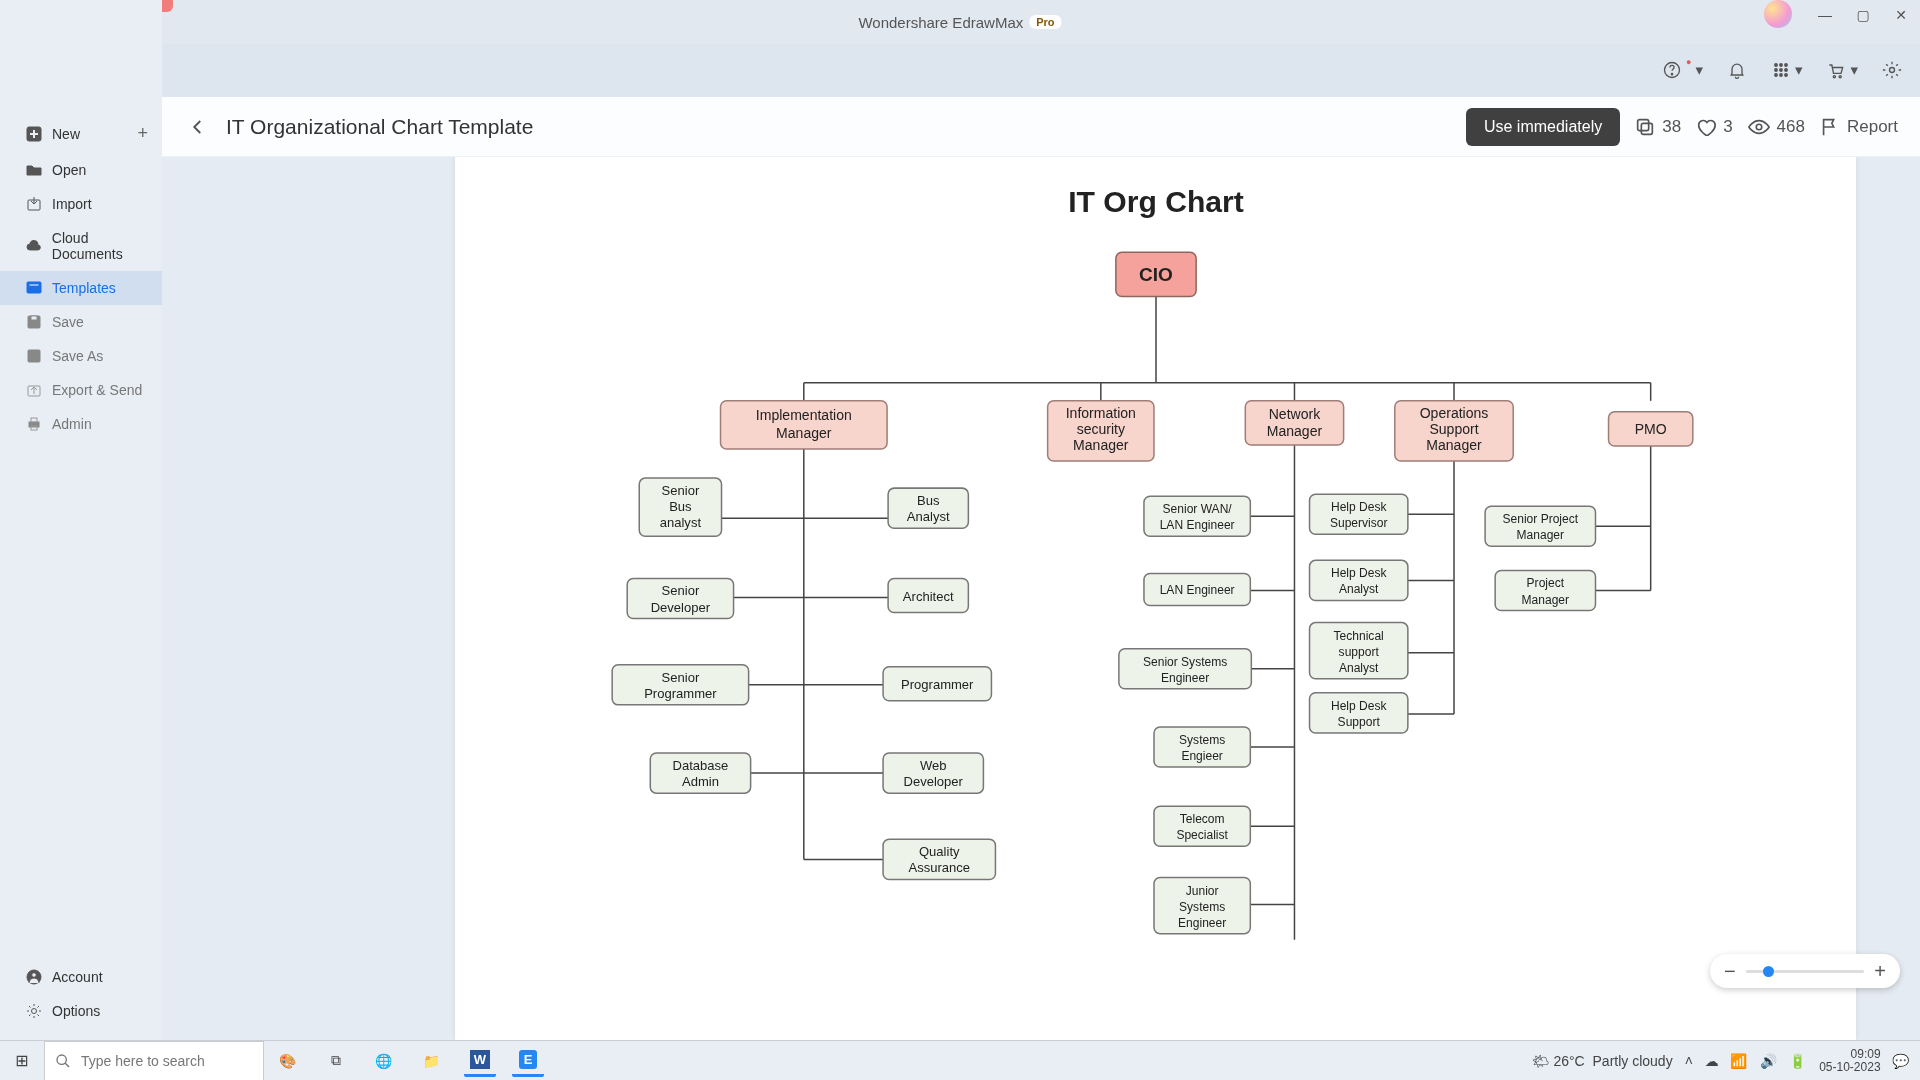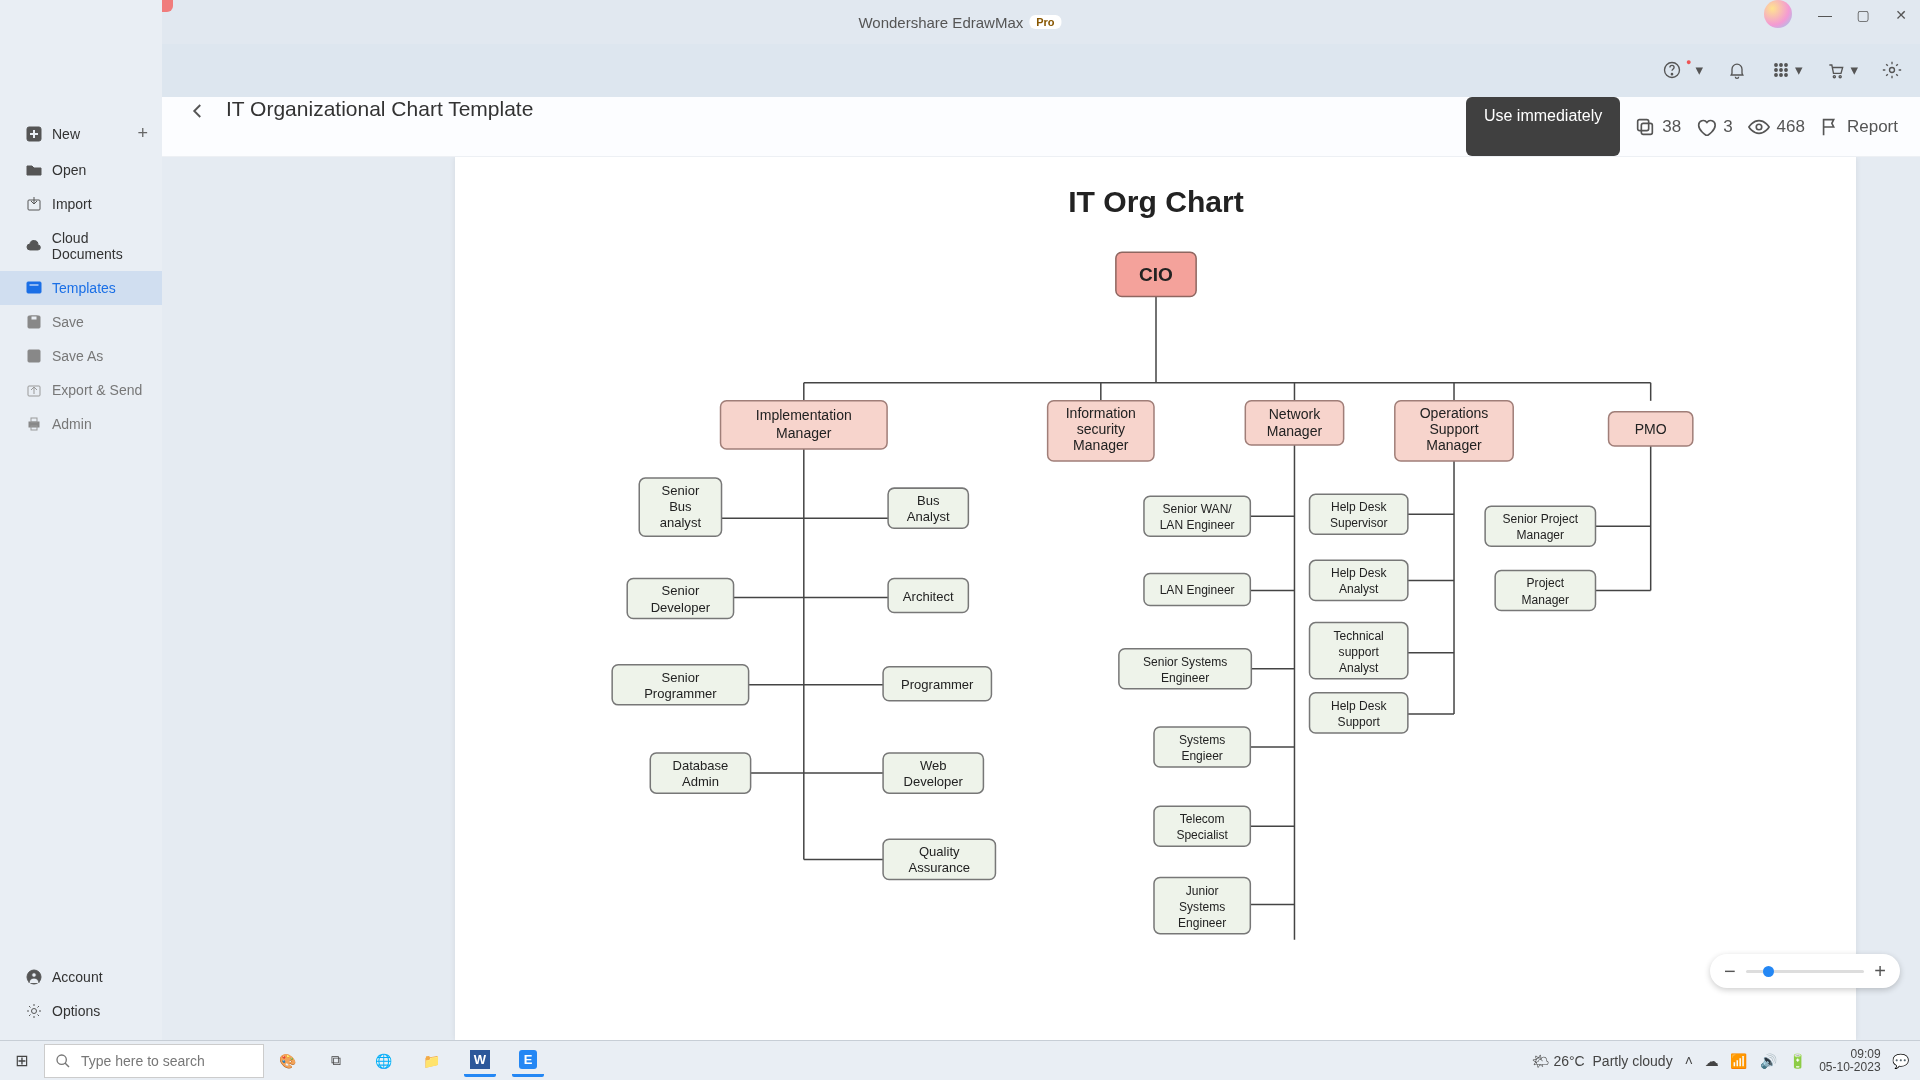--- a/index.html
+++ b/index.html
@@ -33,7 +33,7 @@
   .sidebar-bottom { position:absolute; bottom:12px; left:0; right:0; }
 
   
-  .content-header { position: absolute; left: 162px; right: 0; top: 97px; height: 60px; background: #fcfdff; display: flex; padding: 0 22px; gap: 14px; border-bottom:1px solid #edf0f4;}
+  .content-header { position: absolute; left: 162px; right: 0; top: 97px; height: 60px; background: #fcfdff; display: flex; align-items: center; padding: 0 22px; gap: 14px; border-bottom:1px solid #edf0f4;}
   .content-header .title { font-size: 21px; color: #333; font-weight: 500; }
   .content-header .spacer { flex: 1; }
   .use-btn { background: #404040; color: #fff; padding: 10px 18px; border-radius: 6px; font-size: 16px; cursor: pointer; }

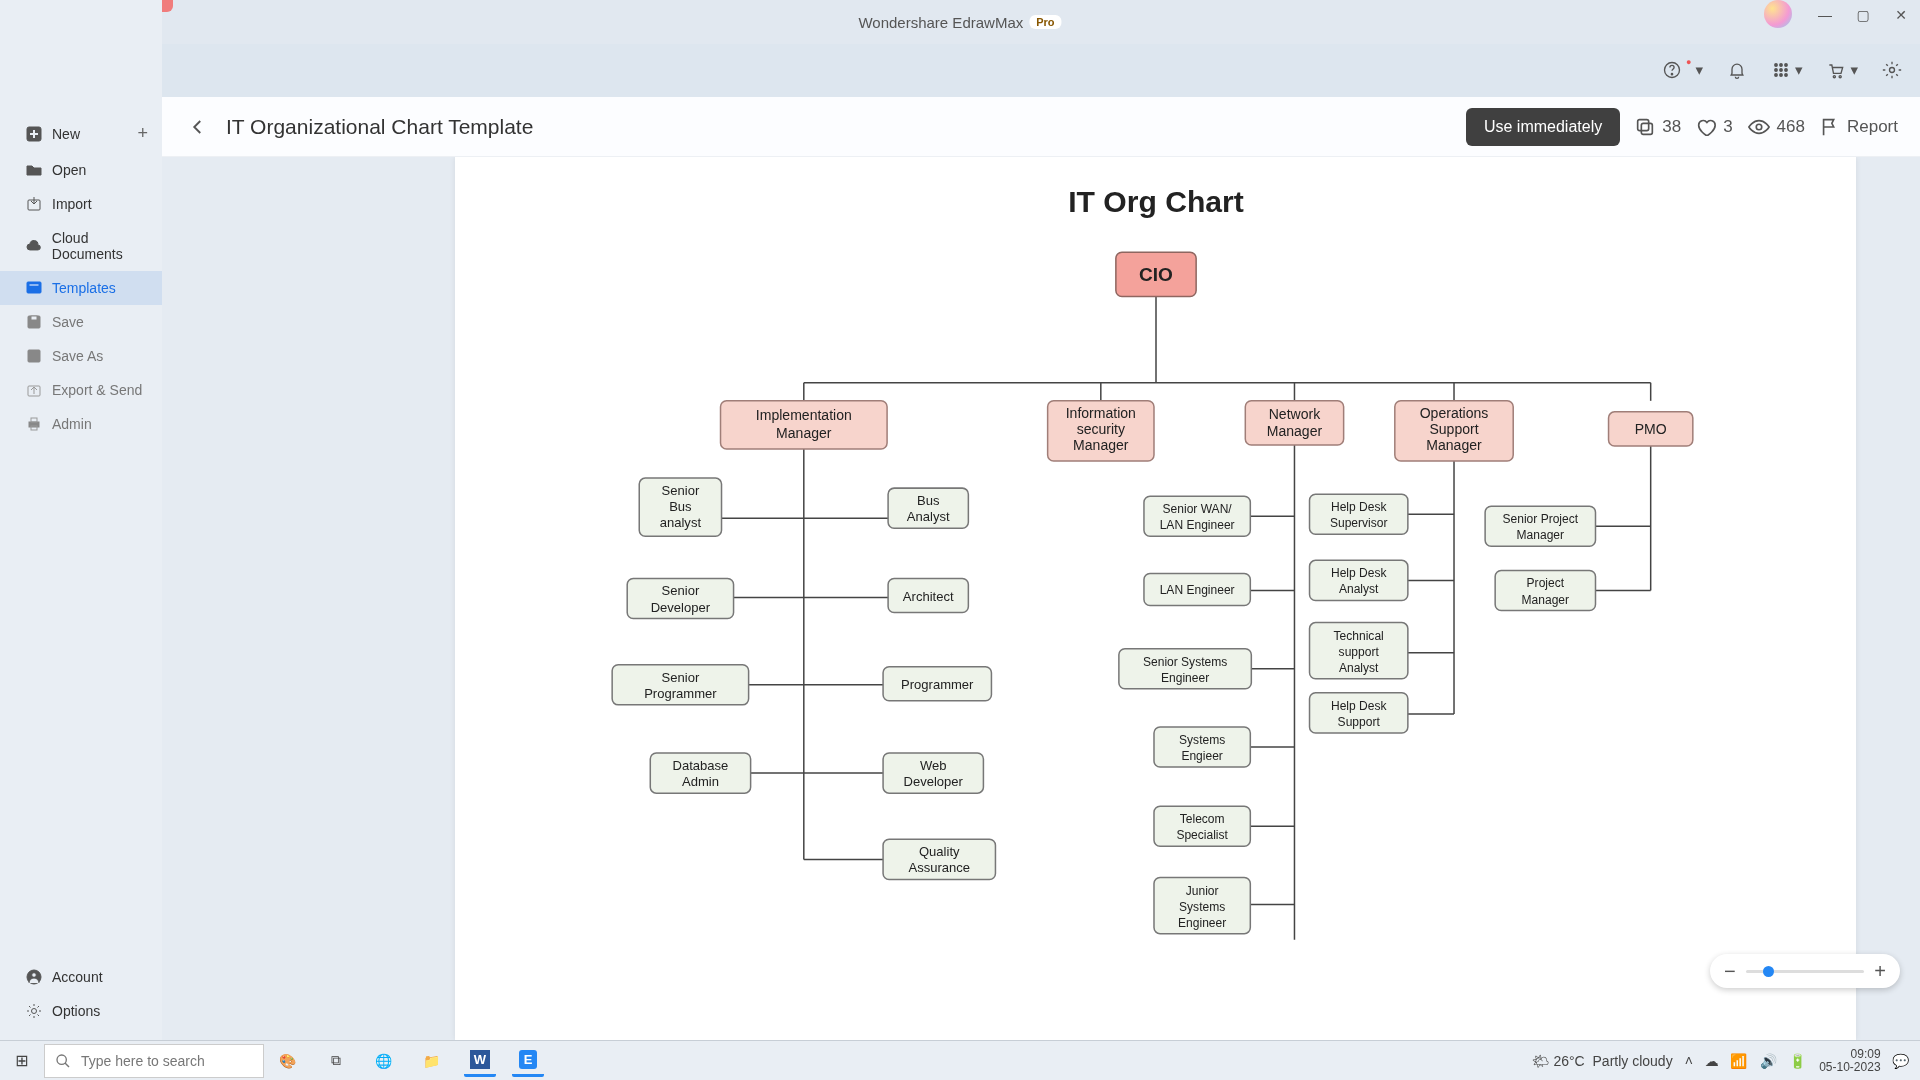--- a/index.html
+++ b/index.html
@@ -59,7 +59,7 @@
   
   .taskbar { position:absolute; left:0; right:0; bottom:0; height:40px; background:#e9eef4; border-top:1px solid #c7ced6; display:flex; align-items:center; font-size:14px; color:#444; }
   .taskbar .start{ width:44px; display:flex; justify-content:center; font-size:16px; }
-  .searchbox{ display:flex; align-items:center; gap:10px; background:#fff; height:34px; width:220px; border:1px solid #ccc; padding:0 10px; color:#777;}
+  .searchbox{ display:flex; align-items:center; gap:10px; background:#fff; height:40px; width:220px; border:1px solid #ccc; padding:0 10px; color:#777;}
   .tb-icon{ width:32px; height:32px; margin:0 8px; display:flex; align-items:center; justify-content:center; border-radius:2px;}
   .tb-icon.active{ border-bottom:3px solid #2487f4; }
   .taskbar .right{ margin-left:auto; display:flex; align-items:center; gap:12px; padding-right:10px;}

